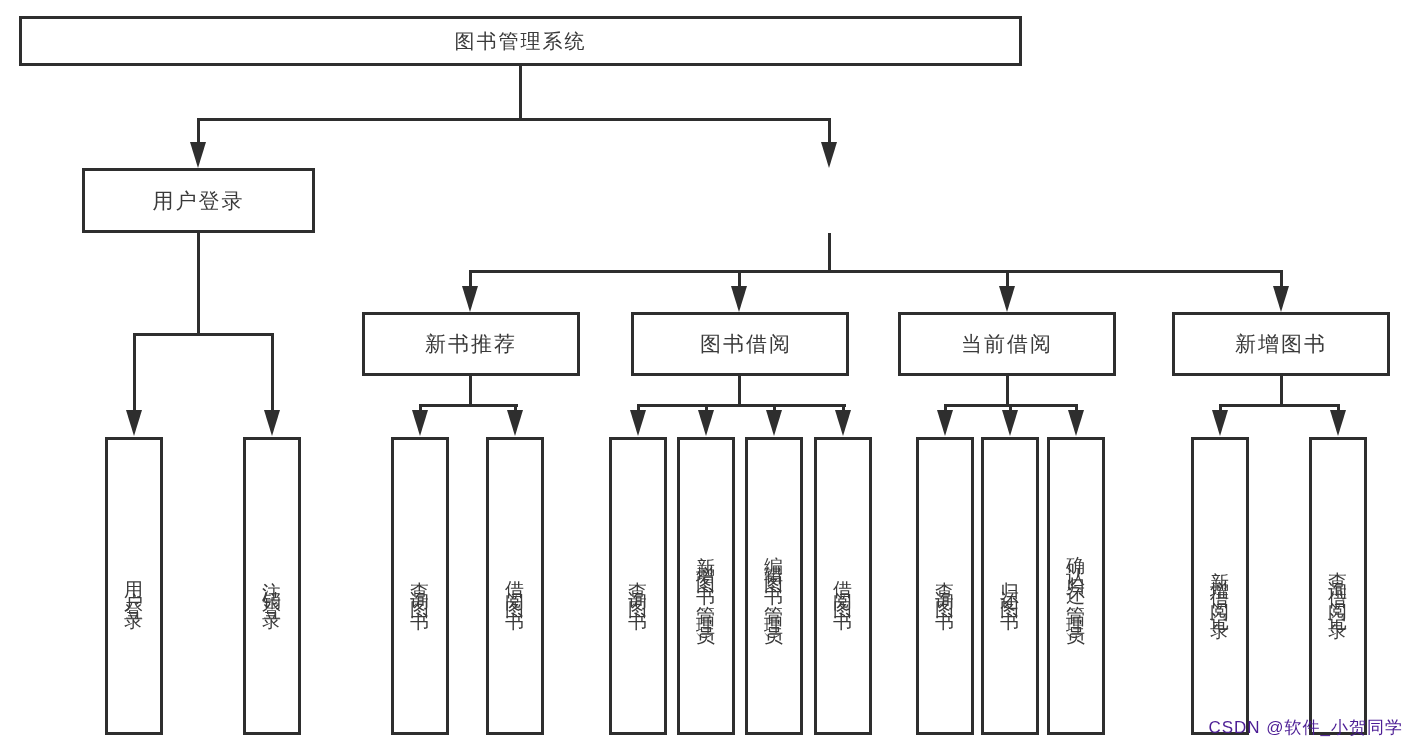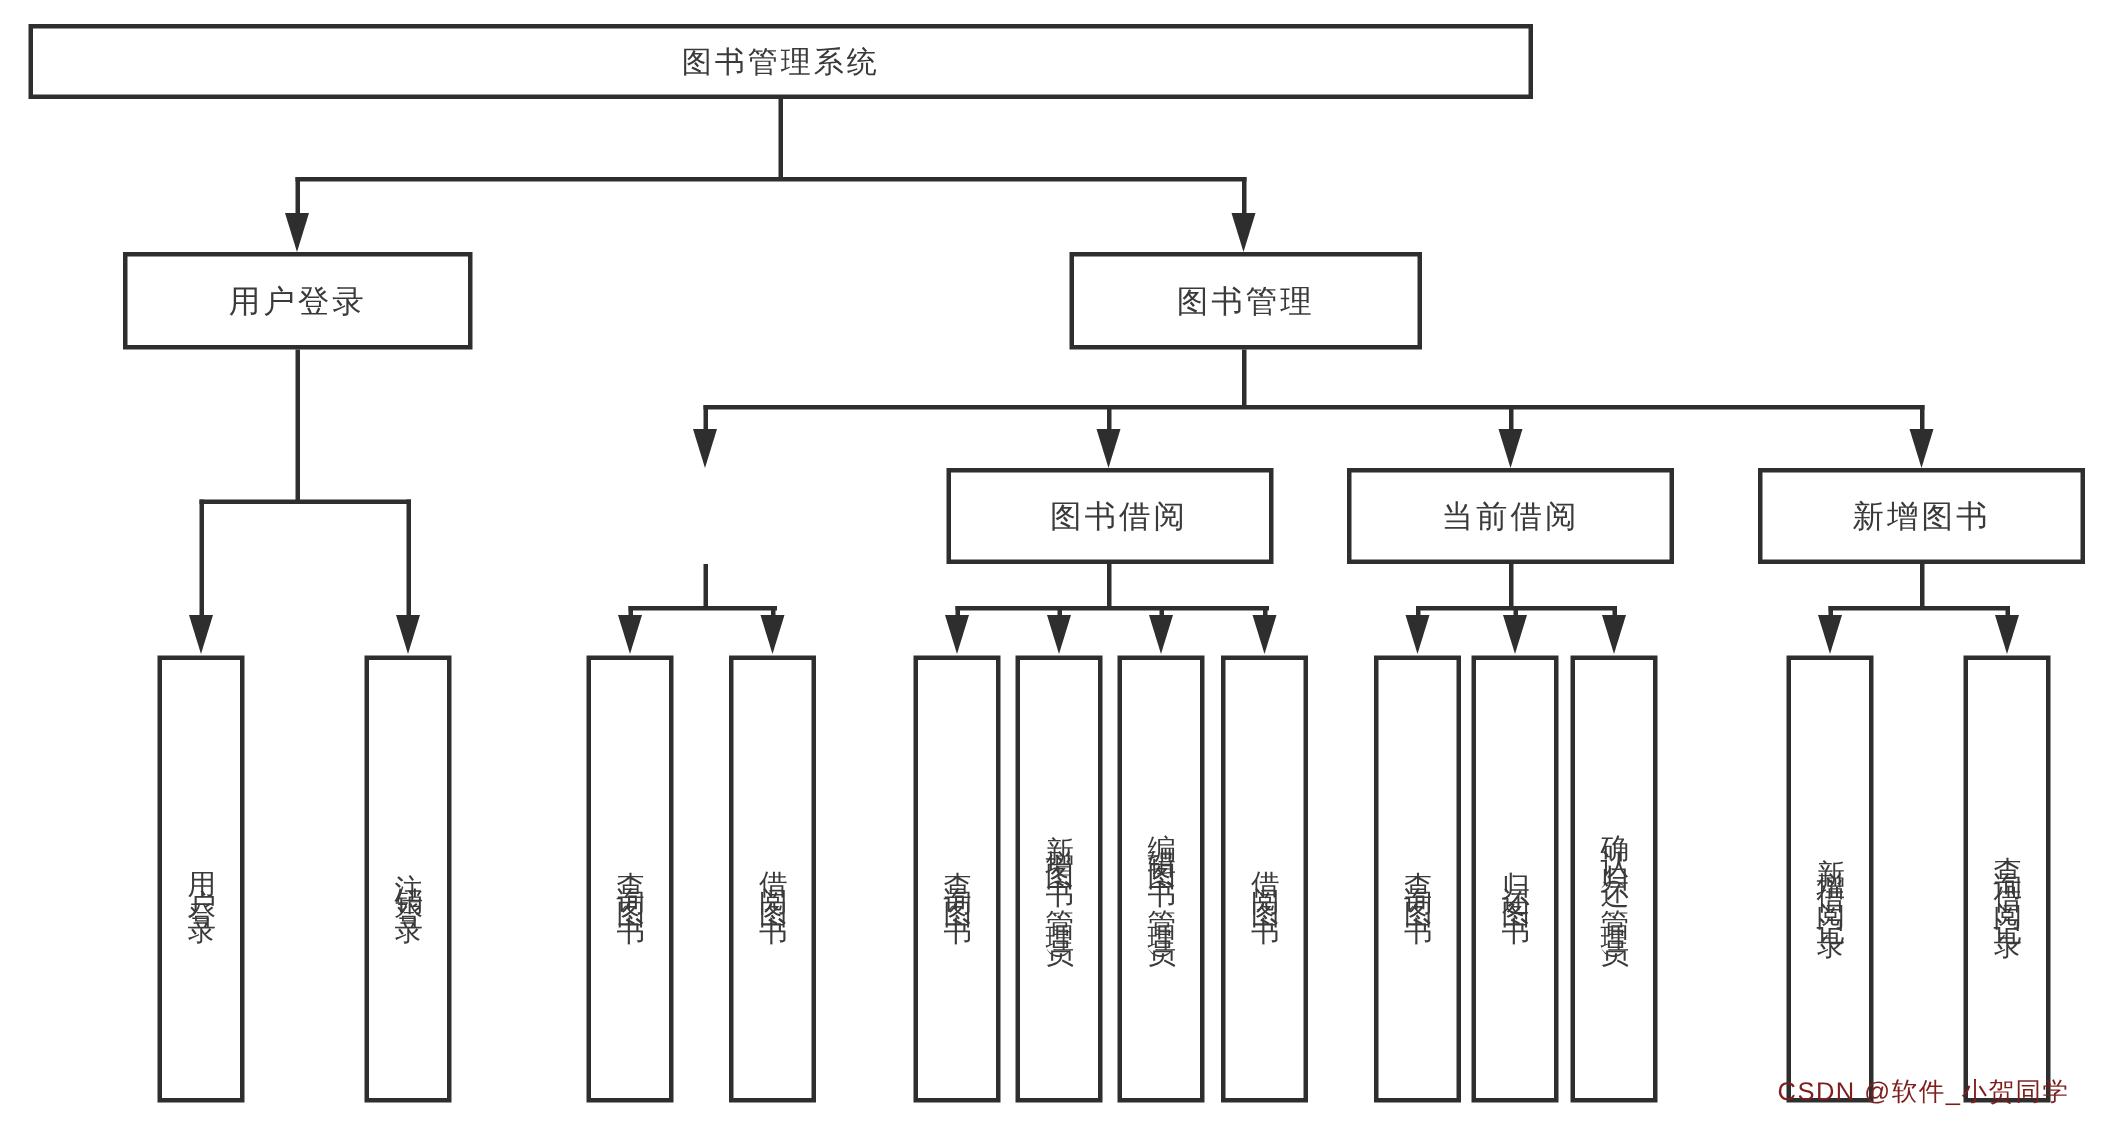--- a/index.html
+++ b/index.html
@@ -40,9 +40,6 @@
 
   <div class="box" style="left:82px;top:168px;width:233px;height:65px;">
     <span class="hlabel">用户登录</span>
-  </div>
-  <div class="box" style="left:713px;top:168px;width:235px;height:65px;">
-    <span class="hlabel">图书管理</span>
   </div>
 
   <div class="box" style="left:631px;top:312px;width:218px;height:64px;padding-left:12px;">

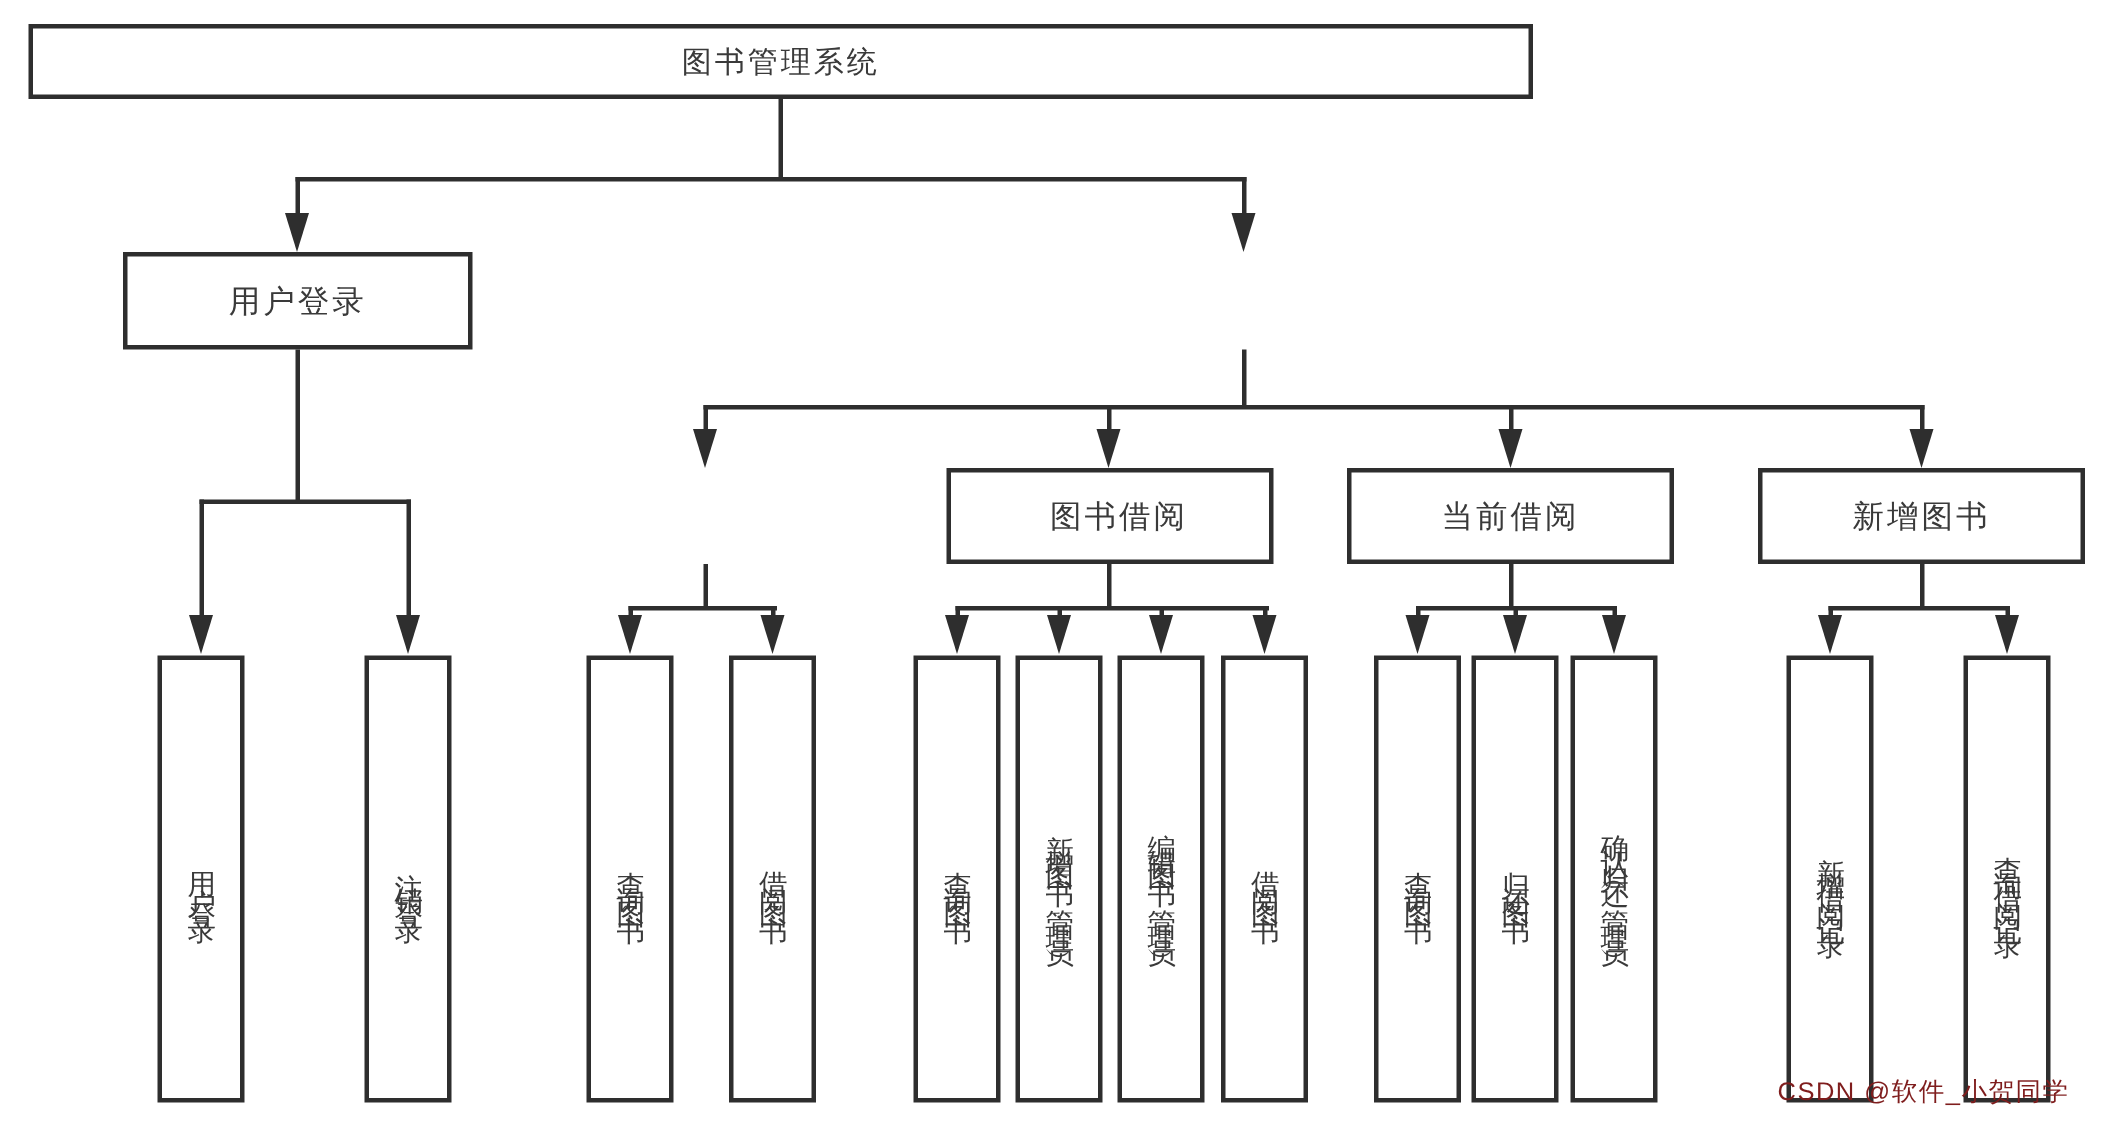--- a/index.html
+++ b/index.html
@@ -42,6 +42,9 @@
     <span class="hlabel">用户登录</span>
   </div>
 
+  <div class="box" style="left:362px;top:312px;width:218px;height:64px;">
+    <span class="hlabel">新书推荐</span>
+  </div>
   <div class="box" style="left:631px;top:312px;width:218px;height:64px;padding-left:12px;">
     <span class="hlabel">图书借阅</span>
   </div>

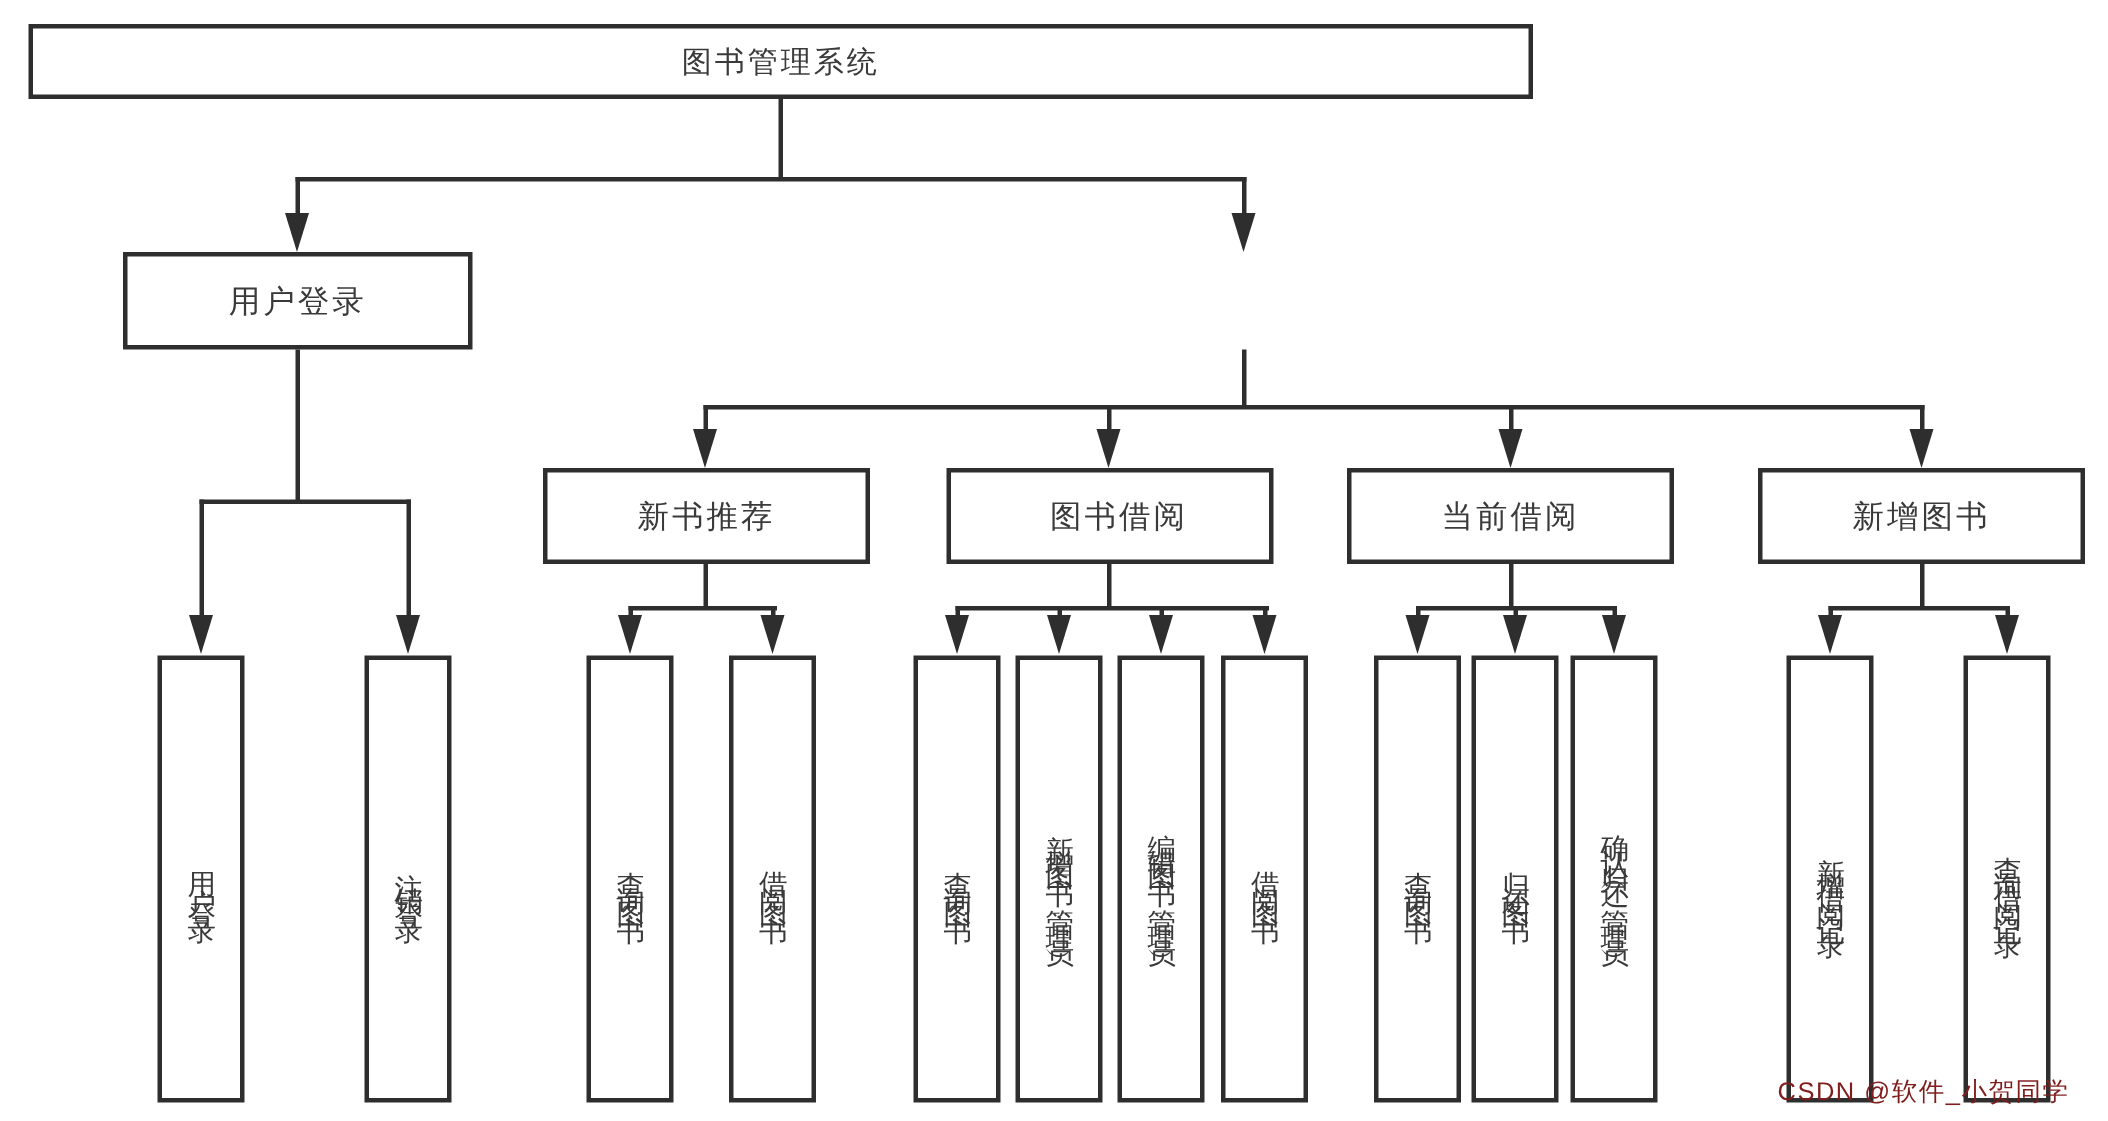--- a/index.html
+++ b/index.html
@@ -25,8 +25,8 @@
     border-top:26px solid #2e2e2e;
   }
   .watermark{
-    position:absolute;left:1185px;top:716px;width:218px;text-align:left;
-    color:#7f1d1d;font-size:17px;letter-spacing:1px;white-space:nowrap;
+    position:absolute;left:1185px;top:716px;width:218px;text-align:right;
+    color:#4c1d95;font-size:17px;letter-spacing:1px;white-space:nowrap;
   }
 </style>
 </head>

